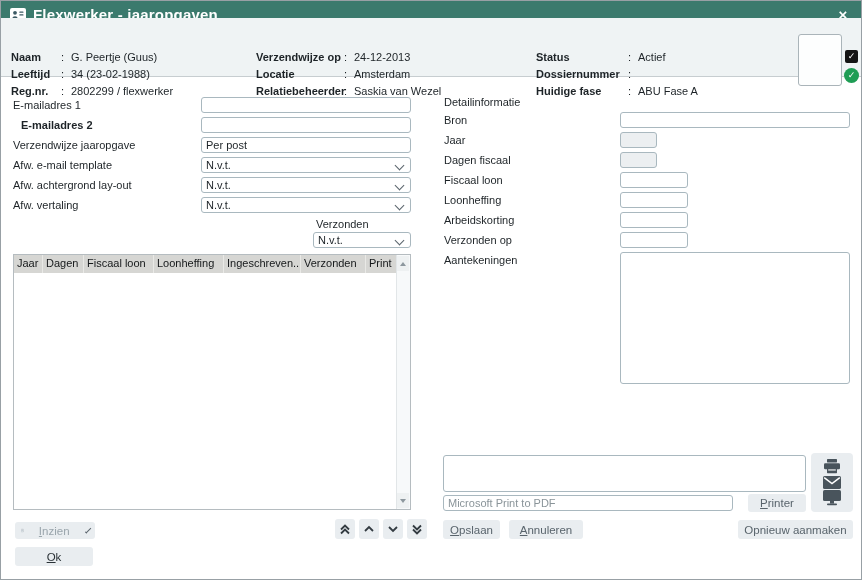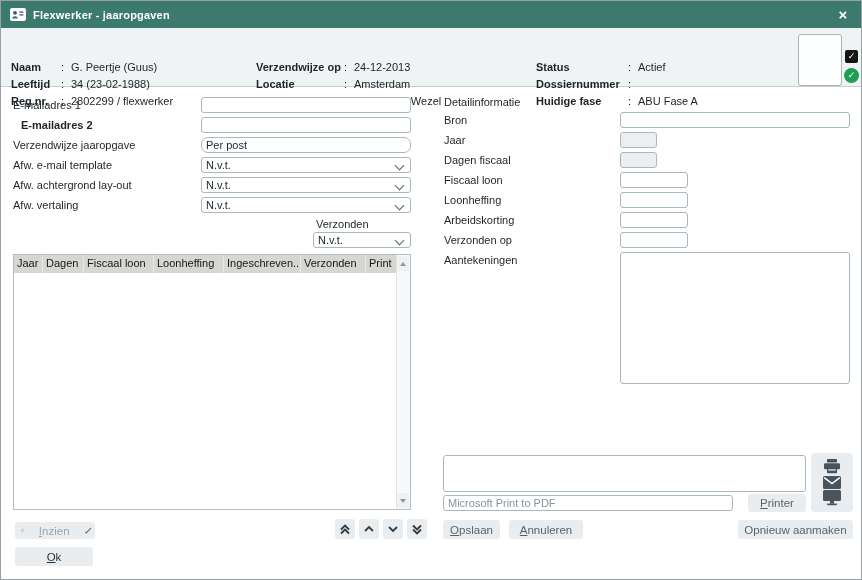--- a/index.html
+++ b/index.html
@@ -10,7 +10,7 @@
   .titlebar { position:absolute; left:0; top:0; width:100%; height:27px;
               background:#3B7A6D; display:flex; align-items:center; }
   .title-icon { margin-left:9px; display:flex; }
-  .title-text { color:#ffffff; font-size:11px; font-weight:bold; margin-left:7px; letter-spacing:.2px; }
+  .title-text { color:#ffffff; font-size:15px; font-weight:bold; margin-left:7px; letter-spacing:.2px; }
   .close-btn { position:absolute; right:8px; top:0; height:27px; width:20px; display:flex;
                align-items:center; justify-content:center; color:#ffffff; font-size:15px;
                font-weight:bold; cursor:pointer; }

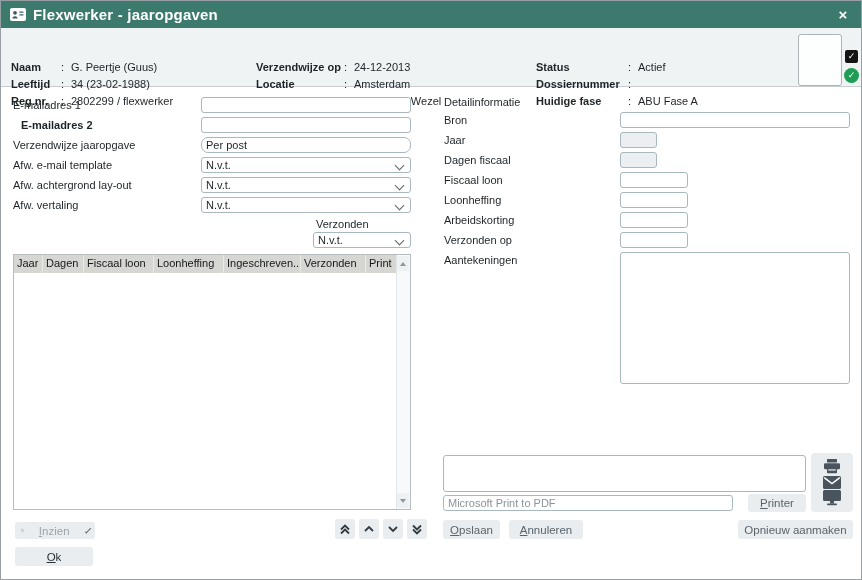--- a/index.html
+++ b/index.html
@@ -16,7 +16,7 @@
                font-weight:bold; cursor:pointer; }
 
   
-  .headerband { position:absolute; left:0; top:27px; width:100%; height:58px;
+  .headerband { position:absolute; left:0; top:17px; width:100%; height:58px;
                 background:#EFF3F4; border-bottom:1px solid #c7cdd0; box-sizing:content-box; }
   .hcol { position:absolute; top:30px; }
   .hrow { display:flex; height:17px; align-items:center; font-size:11px; color:#1d2327; }

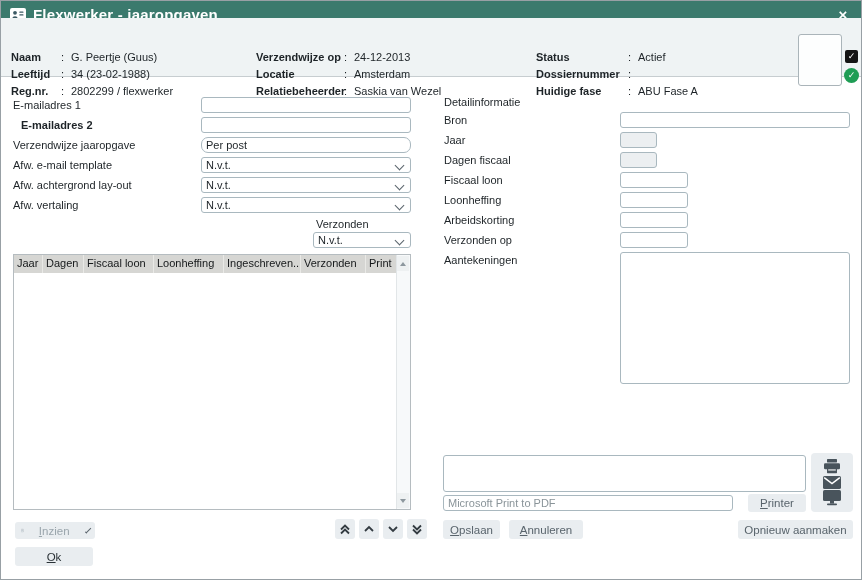--- a/index.html
+++ b/index.html
@@ -173,7 +173,7 @@
   <input class="tinput" style="left: 200px; top: 116px; width: 210px;" value="">
 
   <span class="flabel" style="left:12px; top:138px;">Verzendwijze jaaropgave</span>
-  <input class="tinput" style="left: 200px; top: 136px; width: 210px; border-radius: 7px;" value="Per post">
+  <input class="tinput" style="left: 200px; top: 136px; width: 210px;" value="Per post">
 
   <span class="flabel" style="left:12px; top:158px;">Afw. e-mail template</span>
   <div class="combo" style="left:200px; top:156px; width:210px;">

